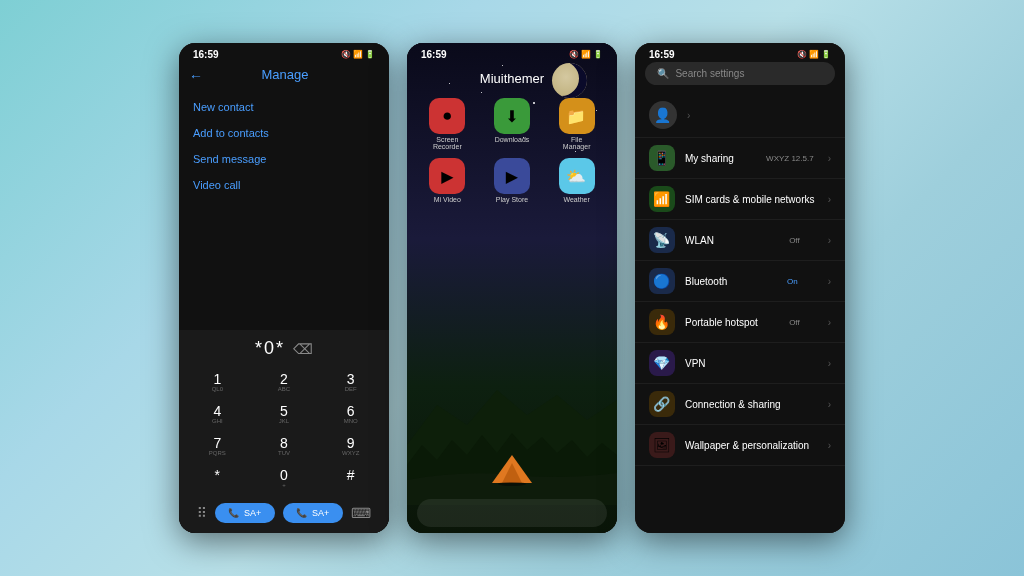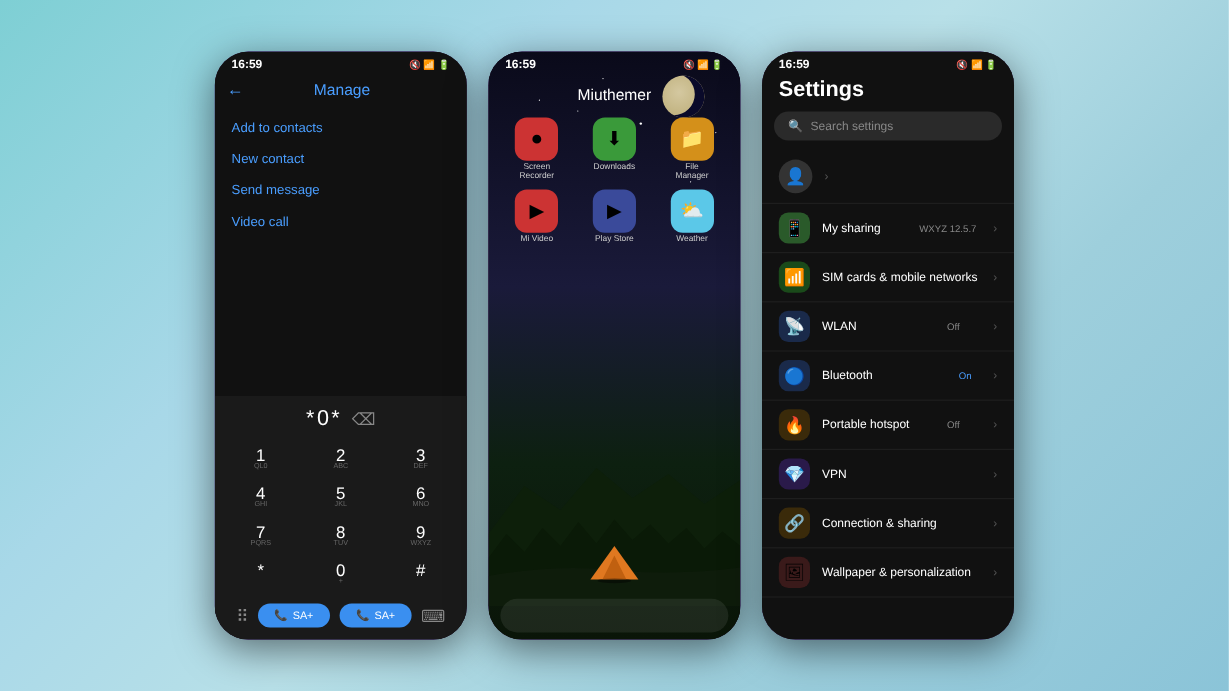--- a/index.html
+++ b/index.html
@@ -19,8 +19,8 @@
     .phone {
       width: 210px;
       height: 490px;
-      background: #4c1d95;
-      border-radius: 28px;
+      background: #404040;
+      border-radius: 16px;
       position: relative;
       box-shadow: 0 8px 32px rgba(0,0,0,0.5), inset 0 0 0 2px #333;
       overflow: hidden;

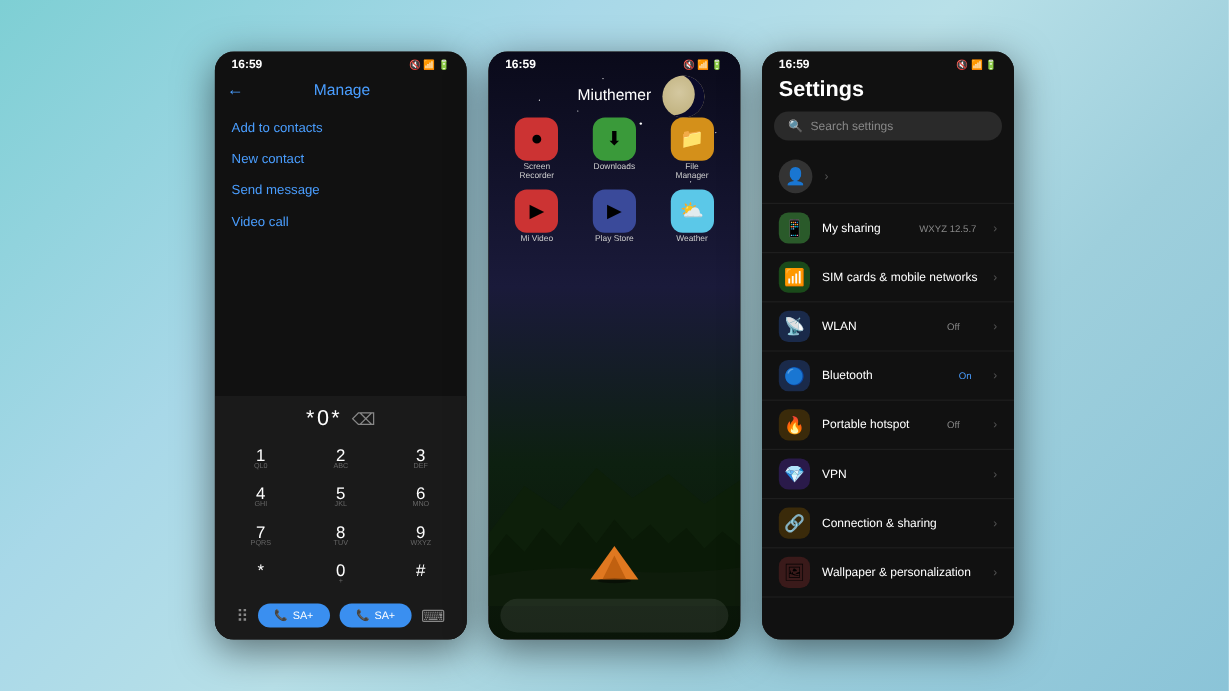--- a/index.html
+++ b/index.html
@@ -366,7 +366,7 @@
 
       <div class="moon"></div>
 
-      <div class="launcher-title">Miuthemer</div>
+      <div class="launcher-title">Miuithemer</div>
 
       <div class="app-grid">
         <div class="app-icon-wrap">

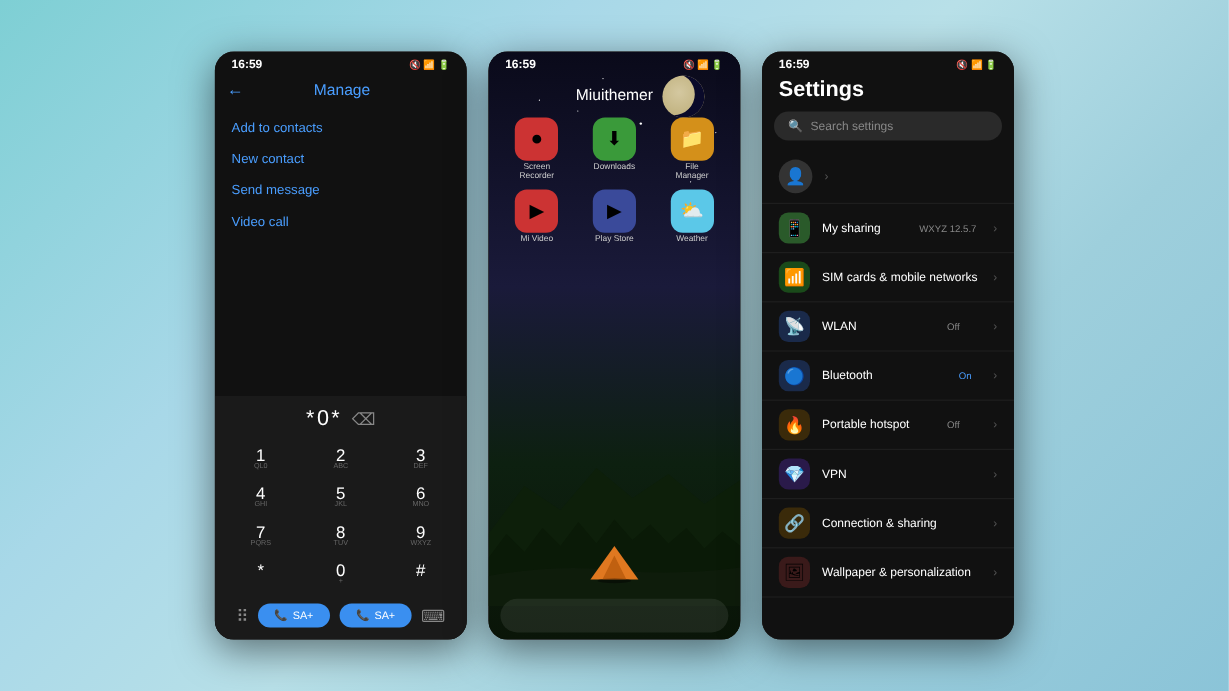--- a/index.html
+++ b/index.html
@@ -423,7 +423,6 @@
         <span>🔋</span>
       </div>
     </div>
-    <div class="settings-title">Settings</div>
     <div class="search-bar">
       <span class="search-icon">🔍</span>
       <span style="color:#888;font-size:10px;">Search settings</span>

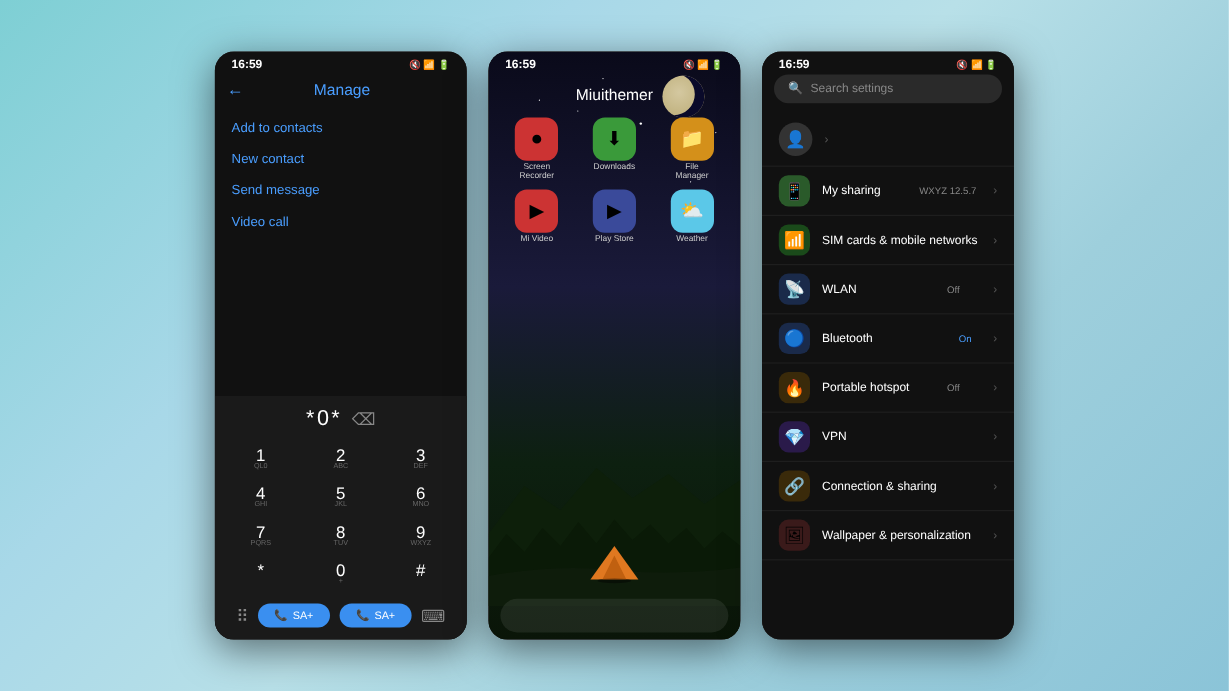--- a/index.html
+++ b/index.html
@@ -263,8 +263,8 @@
       <span class="title">Manage</span>
     </div>
     <div class="action-list">
+      <div class="action-item">New contact</div>
       <div class="action-item">Add to contacts</div>
-      <div class="action-item">New contact</div>
       <div class="action-item">Send message</div>
       <div class="action-item">Video call</div>
     </div>

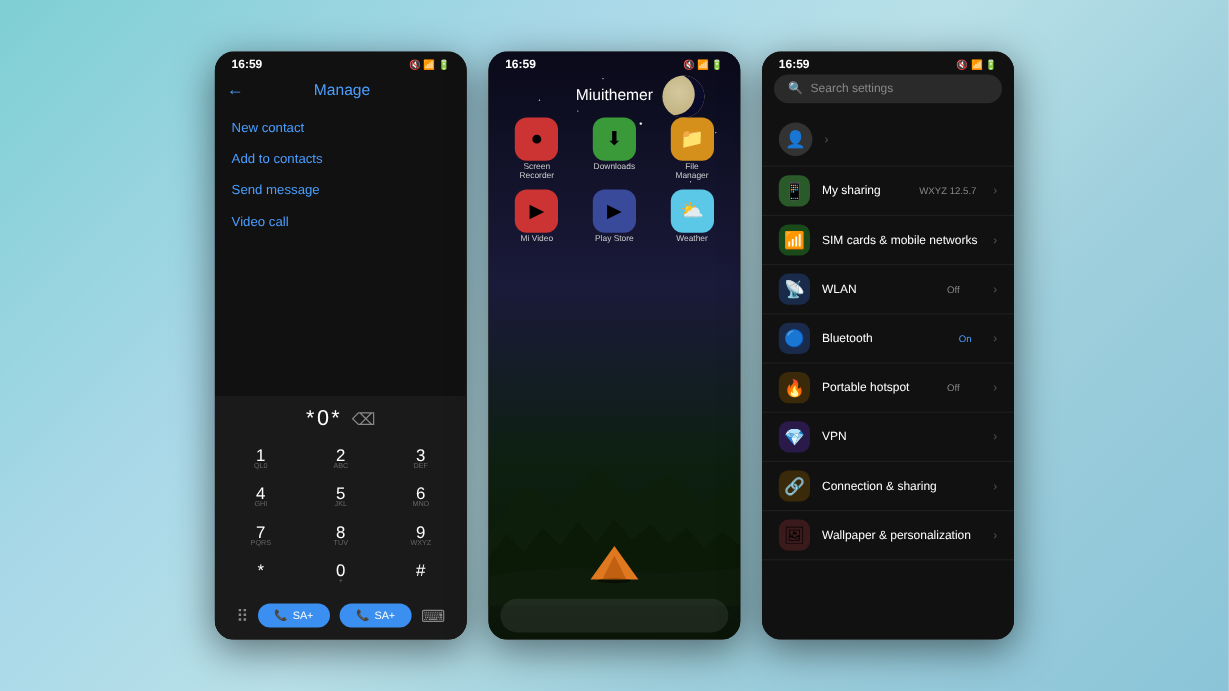--- a/index.html
+++ b/index.html
@@ -219,7 +219,7 @@
     .settings-text .s-title { color: #fff; font-size: 10px; font-weight: 400; }
     .settings-chevron { color: #555; font-size: 10px; }
     .settings-badge { color: #888; font-size: 8px; margin-right: 4px; }
-    .settings-status-on { color: #4a9eff; font-size: 8px; margin-right: 8px; }
+    .settings-status-on { color: #4a9eff; font-size: 8px; margin-right: 20px; }
     .settings-status-off { color: #888; font-size: 8px; margin-right: 18px; }
 
     

